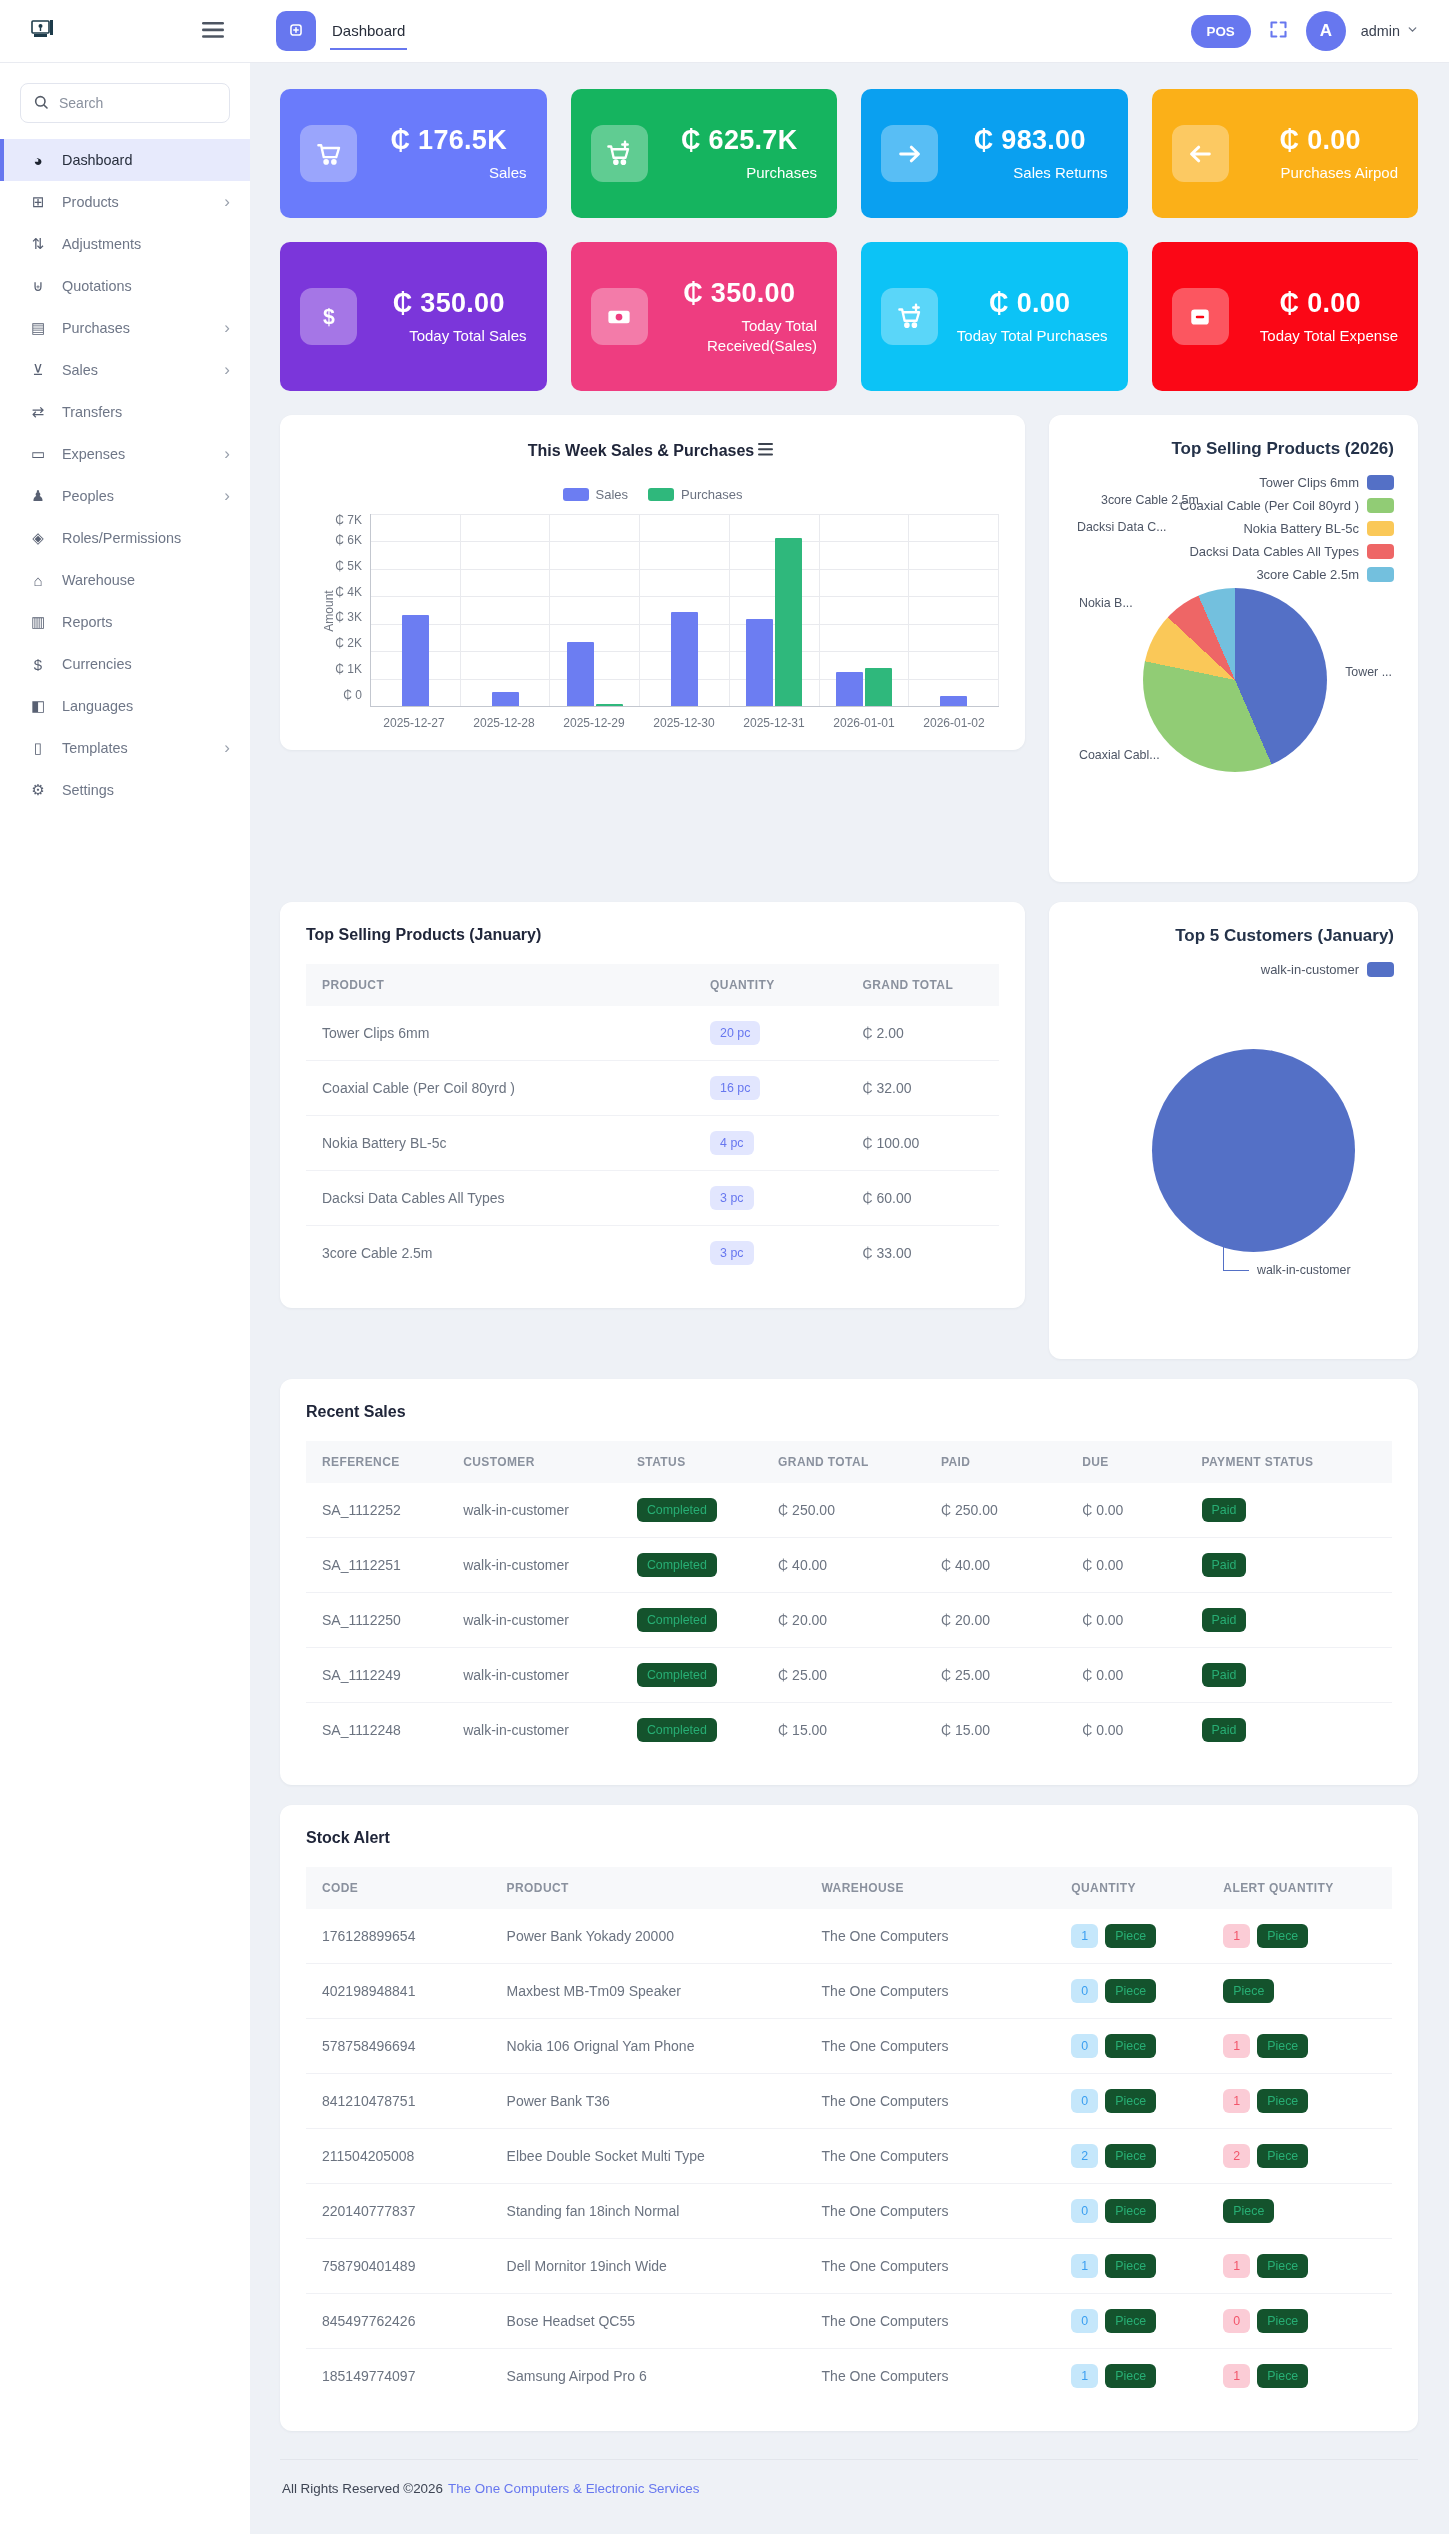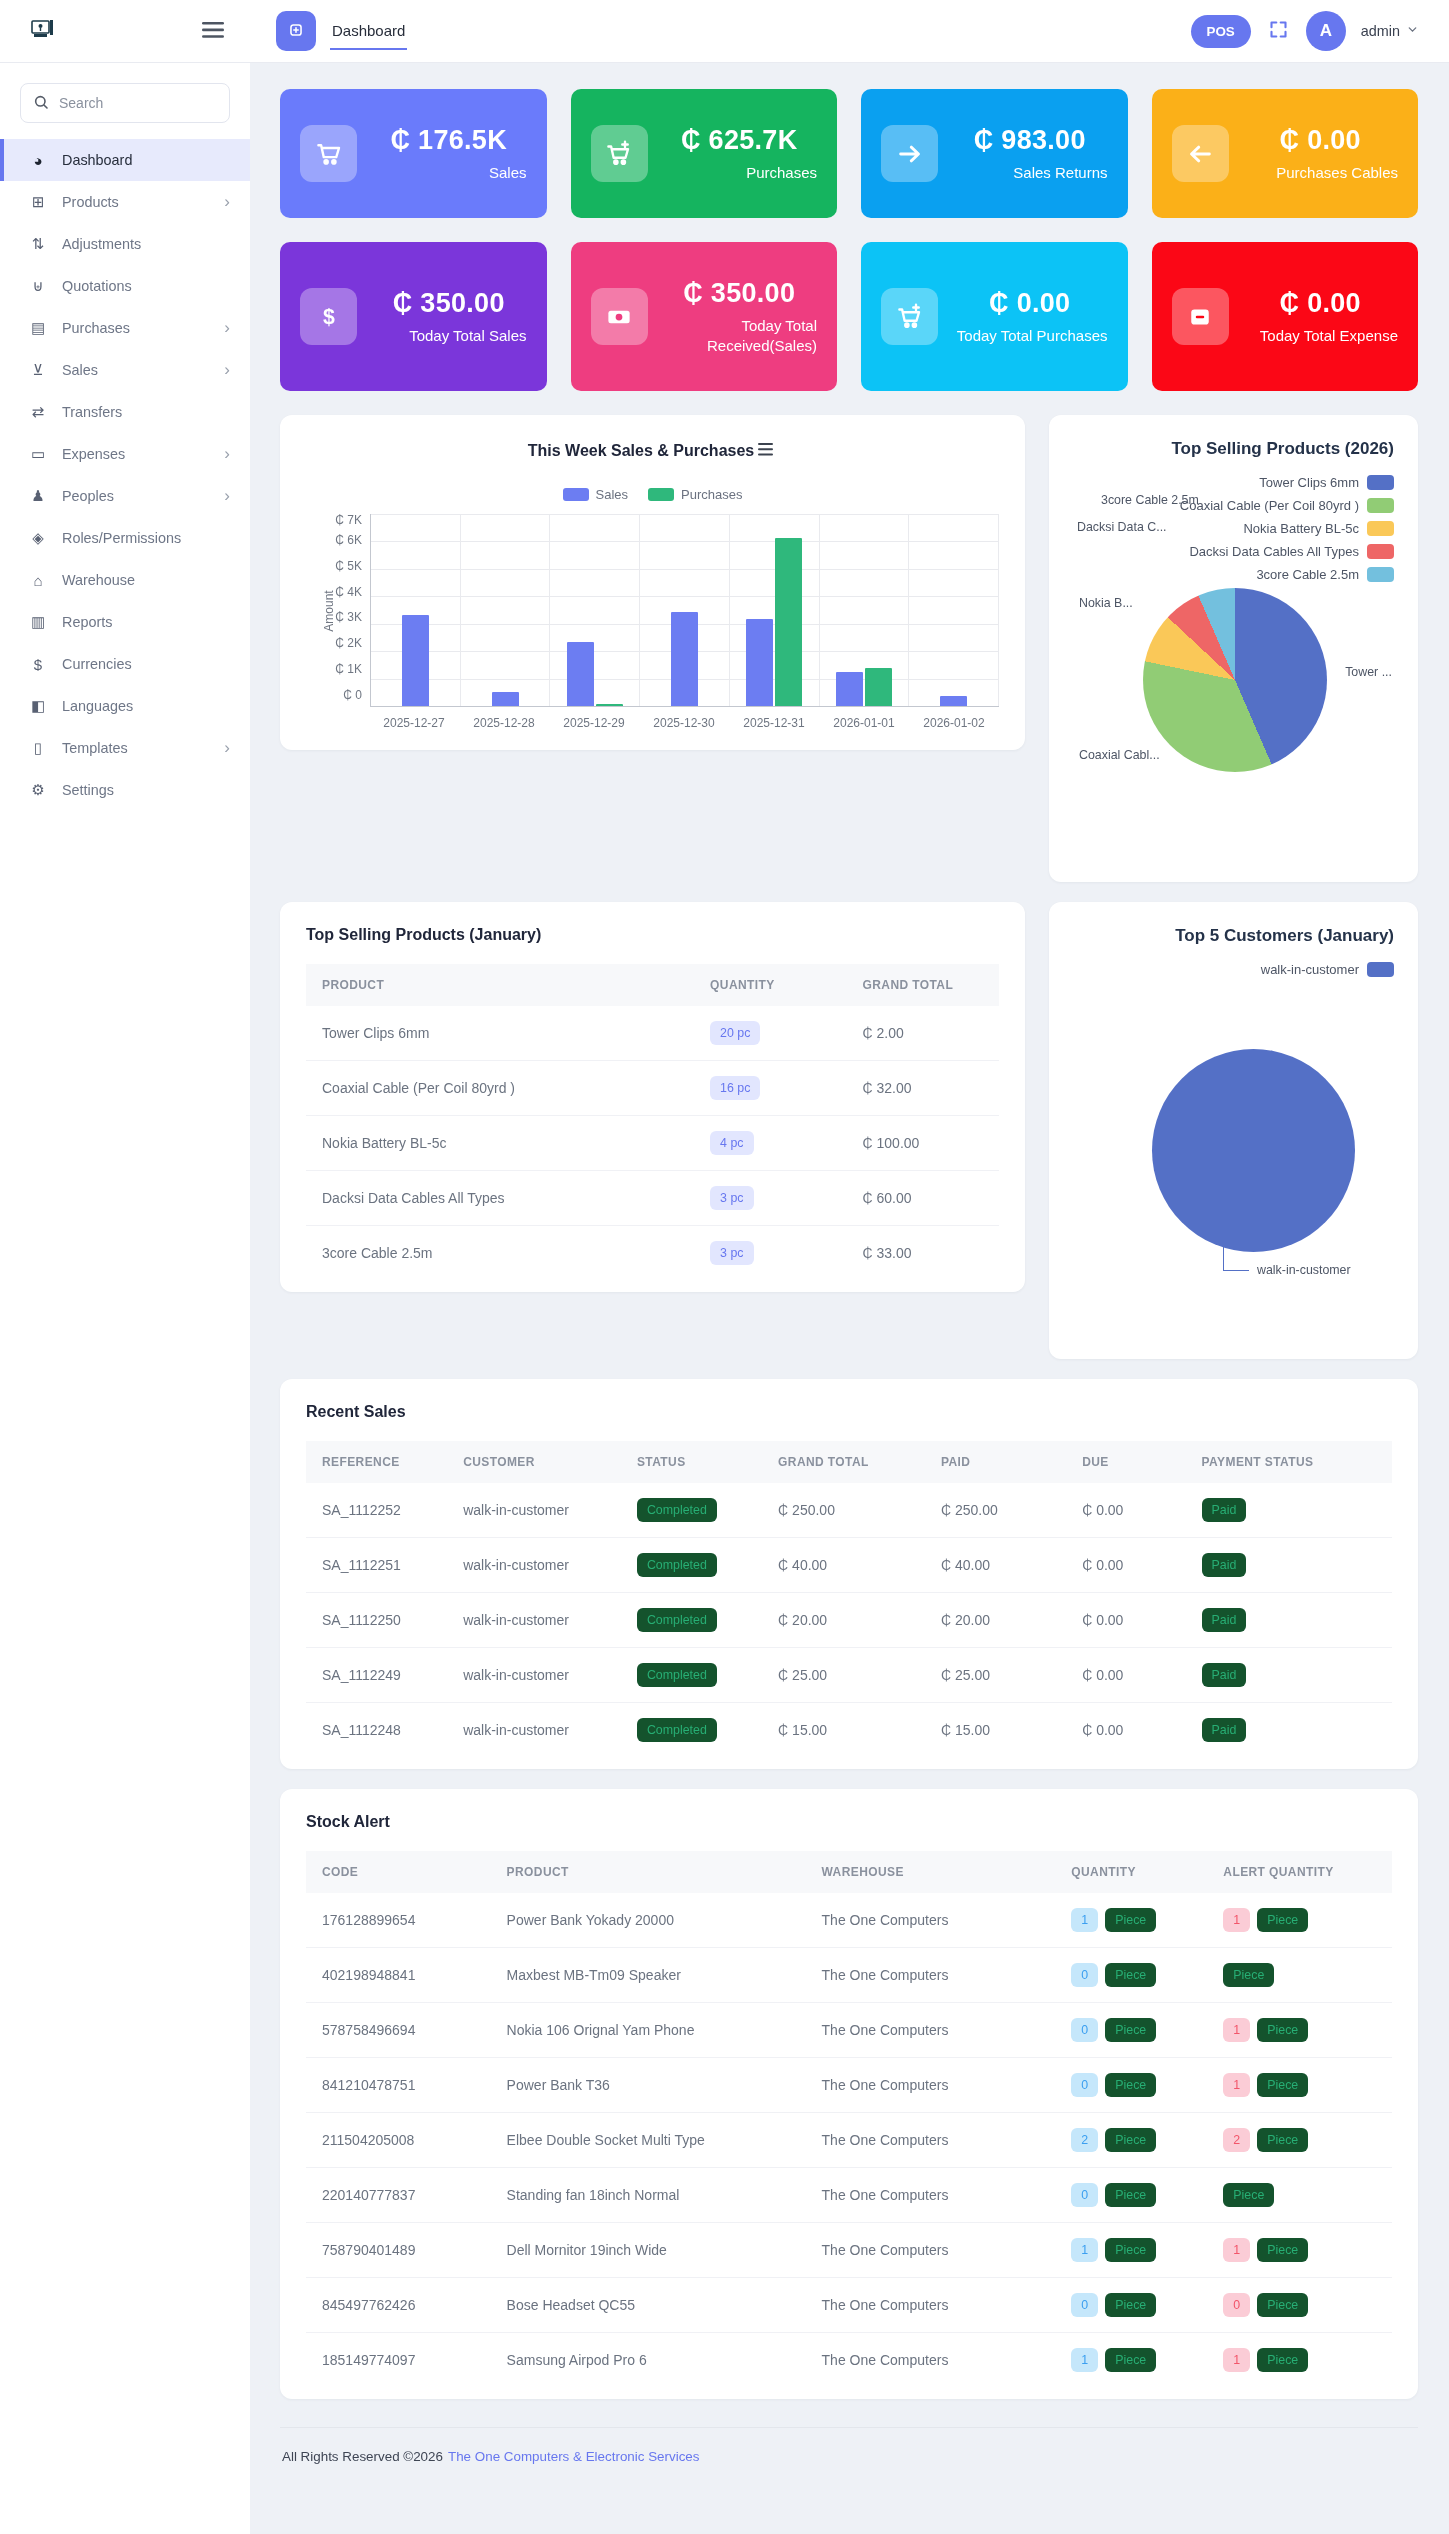--- a/index.html
+++ b/index.html
@@ -324,7 +324,7 @@
             </span>
        <div class="stat-text">
          <div class="stat-value">₵ 0.00</div>
-         <div class="stat-label">Purchases Cables</div>
+         <div class="stat-label">Purchases Airpod</div>
        </div>
      </div>
         </div>

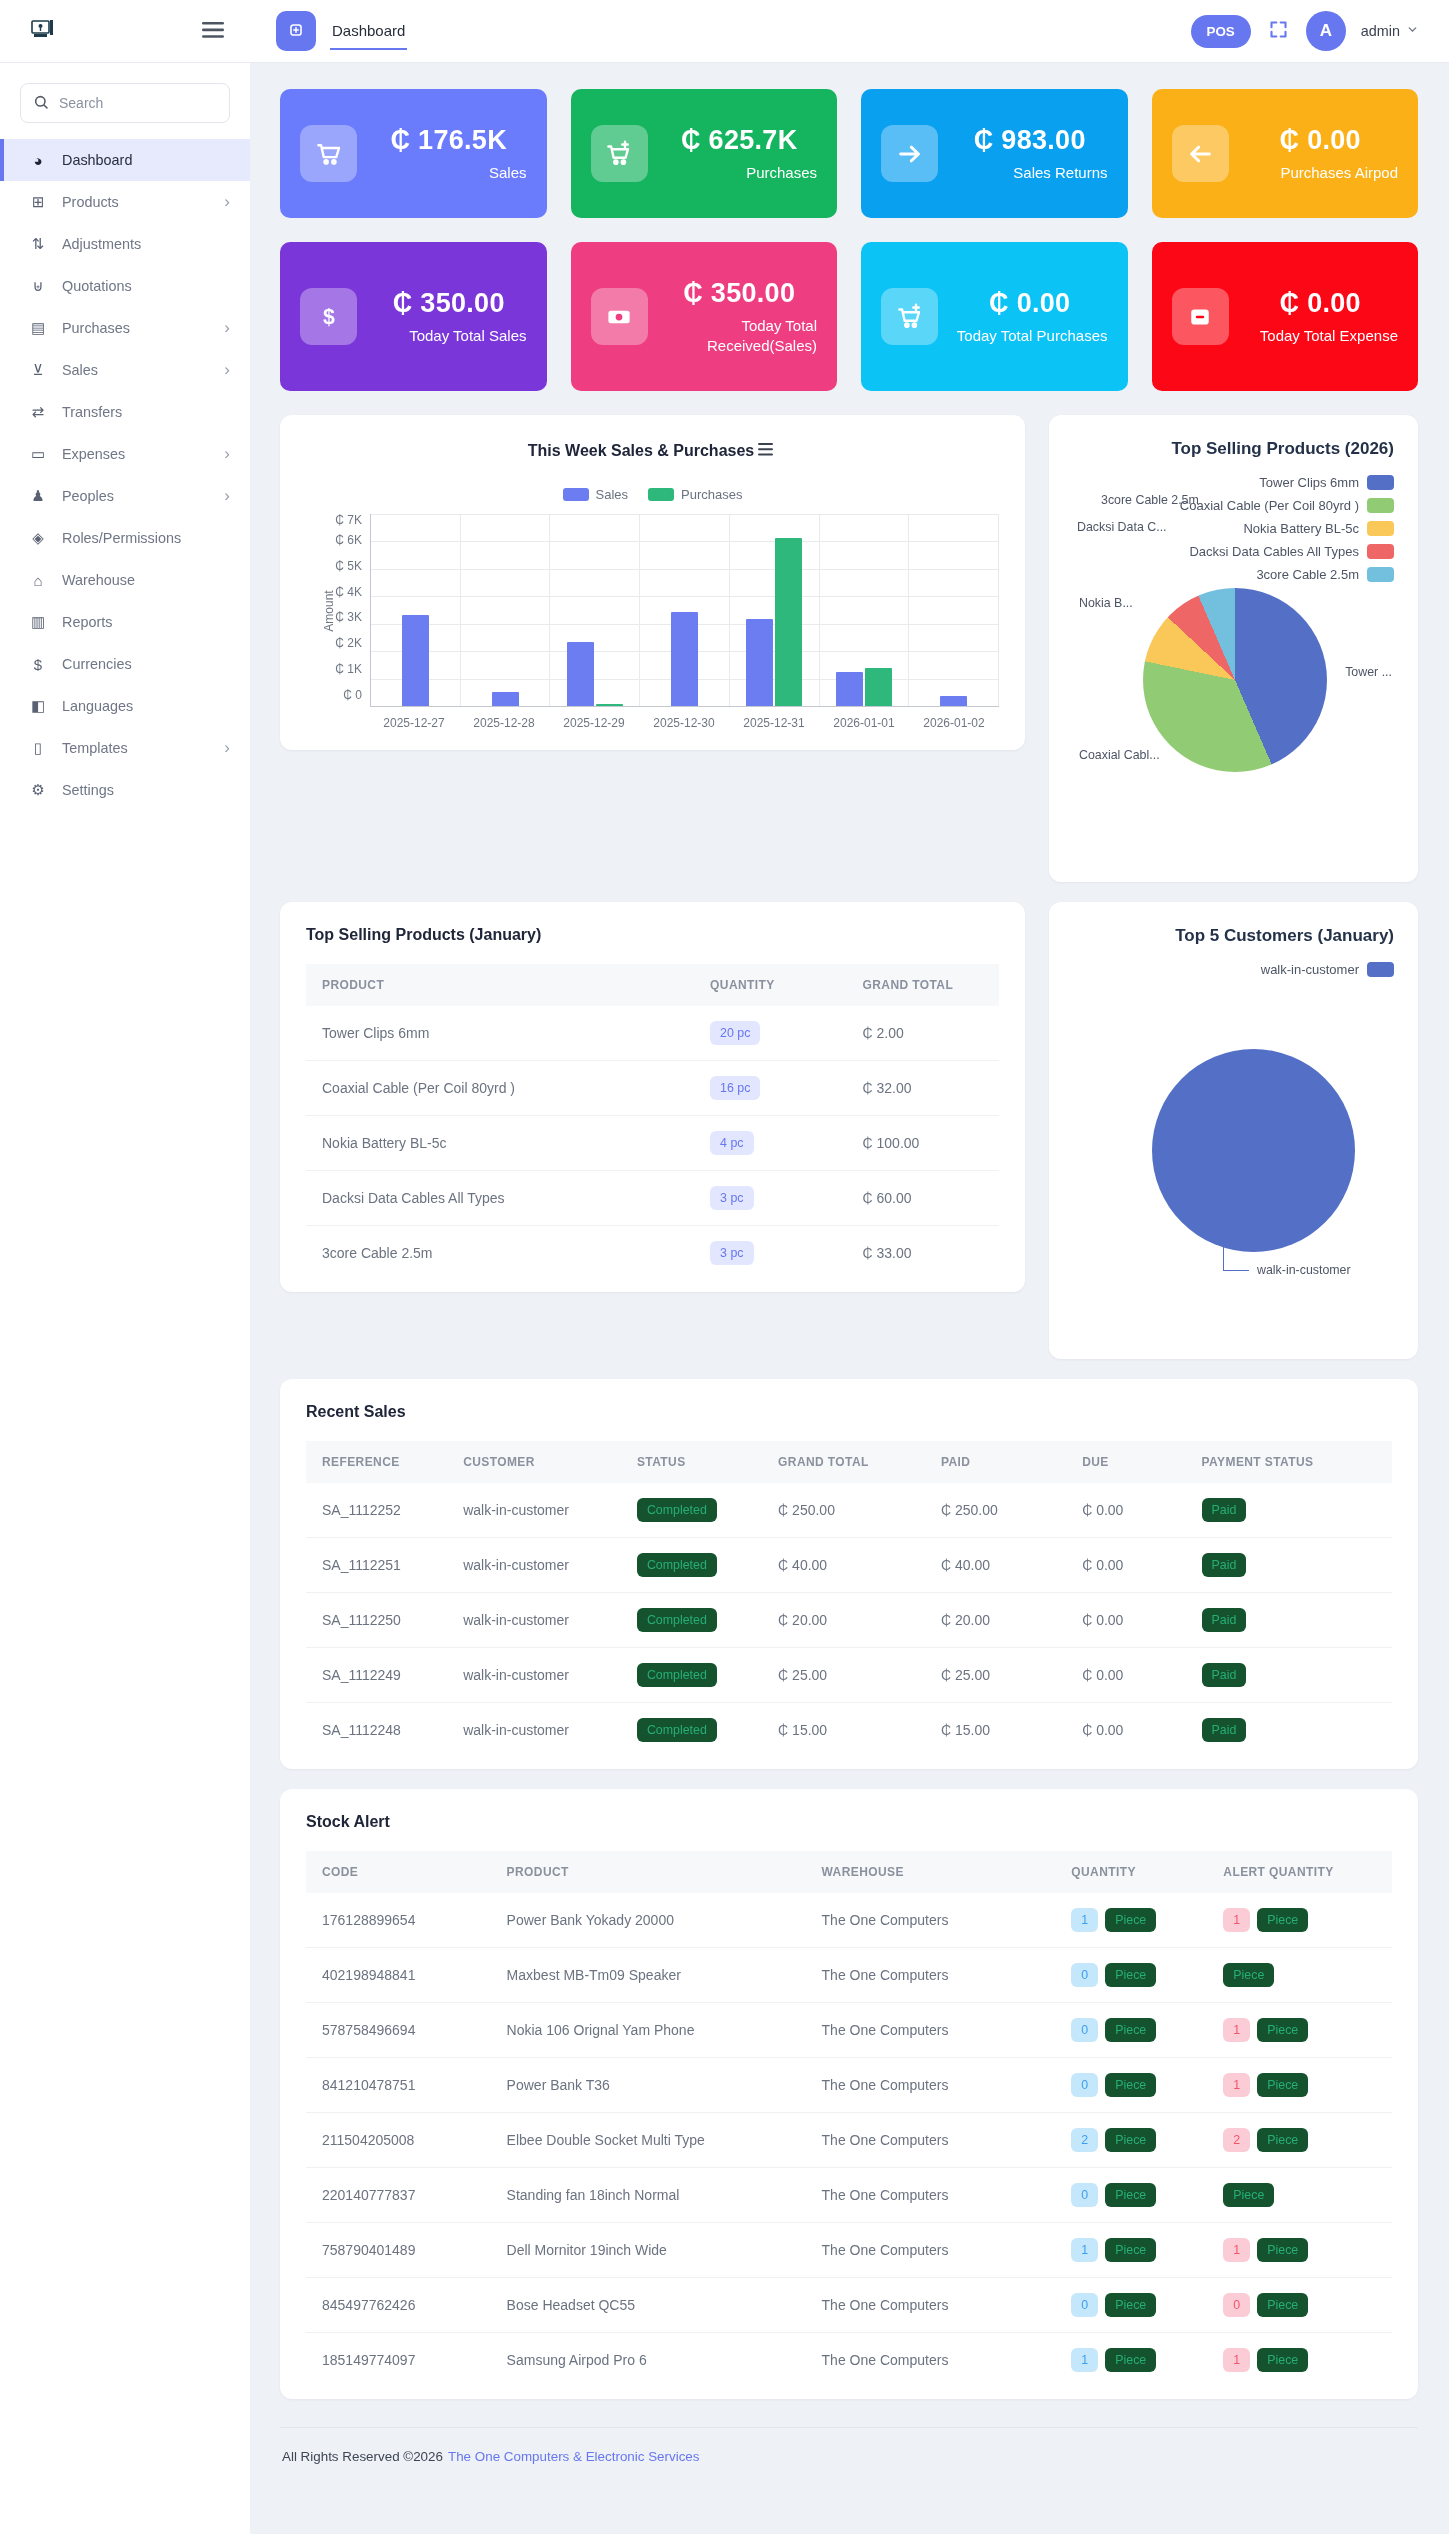--- a/index.html
+++ b/index.html
@@ -94,7 +94,7 @@
 
   
   .tables-row { display:grid; grid-template-columns:1fr 369px; gap:24px; align-items:start; margin-bottom:20px; }
-  .table-card { padding:24px 26px 12px; margin-bottom:20px; }
+  .table-card { padding:24px 26px 28px; margin-bottom:20px; }
   .table-card h3 { margin-bottom:20px; }
   table { width:100%; border-collapse:collapse; }
   thead th { background:#f7f8fa; text-transform:uppercase; font-size:12px; letter-spacing:0.4px; color:#8a919e; font-weight:bold; text-align:left; padding:14px 16px; }

